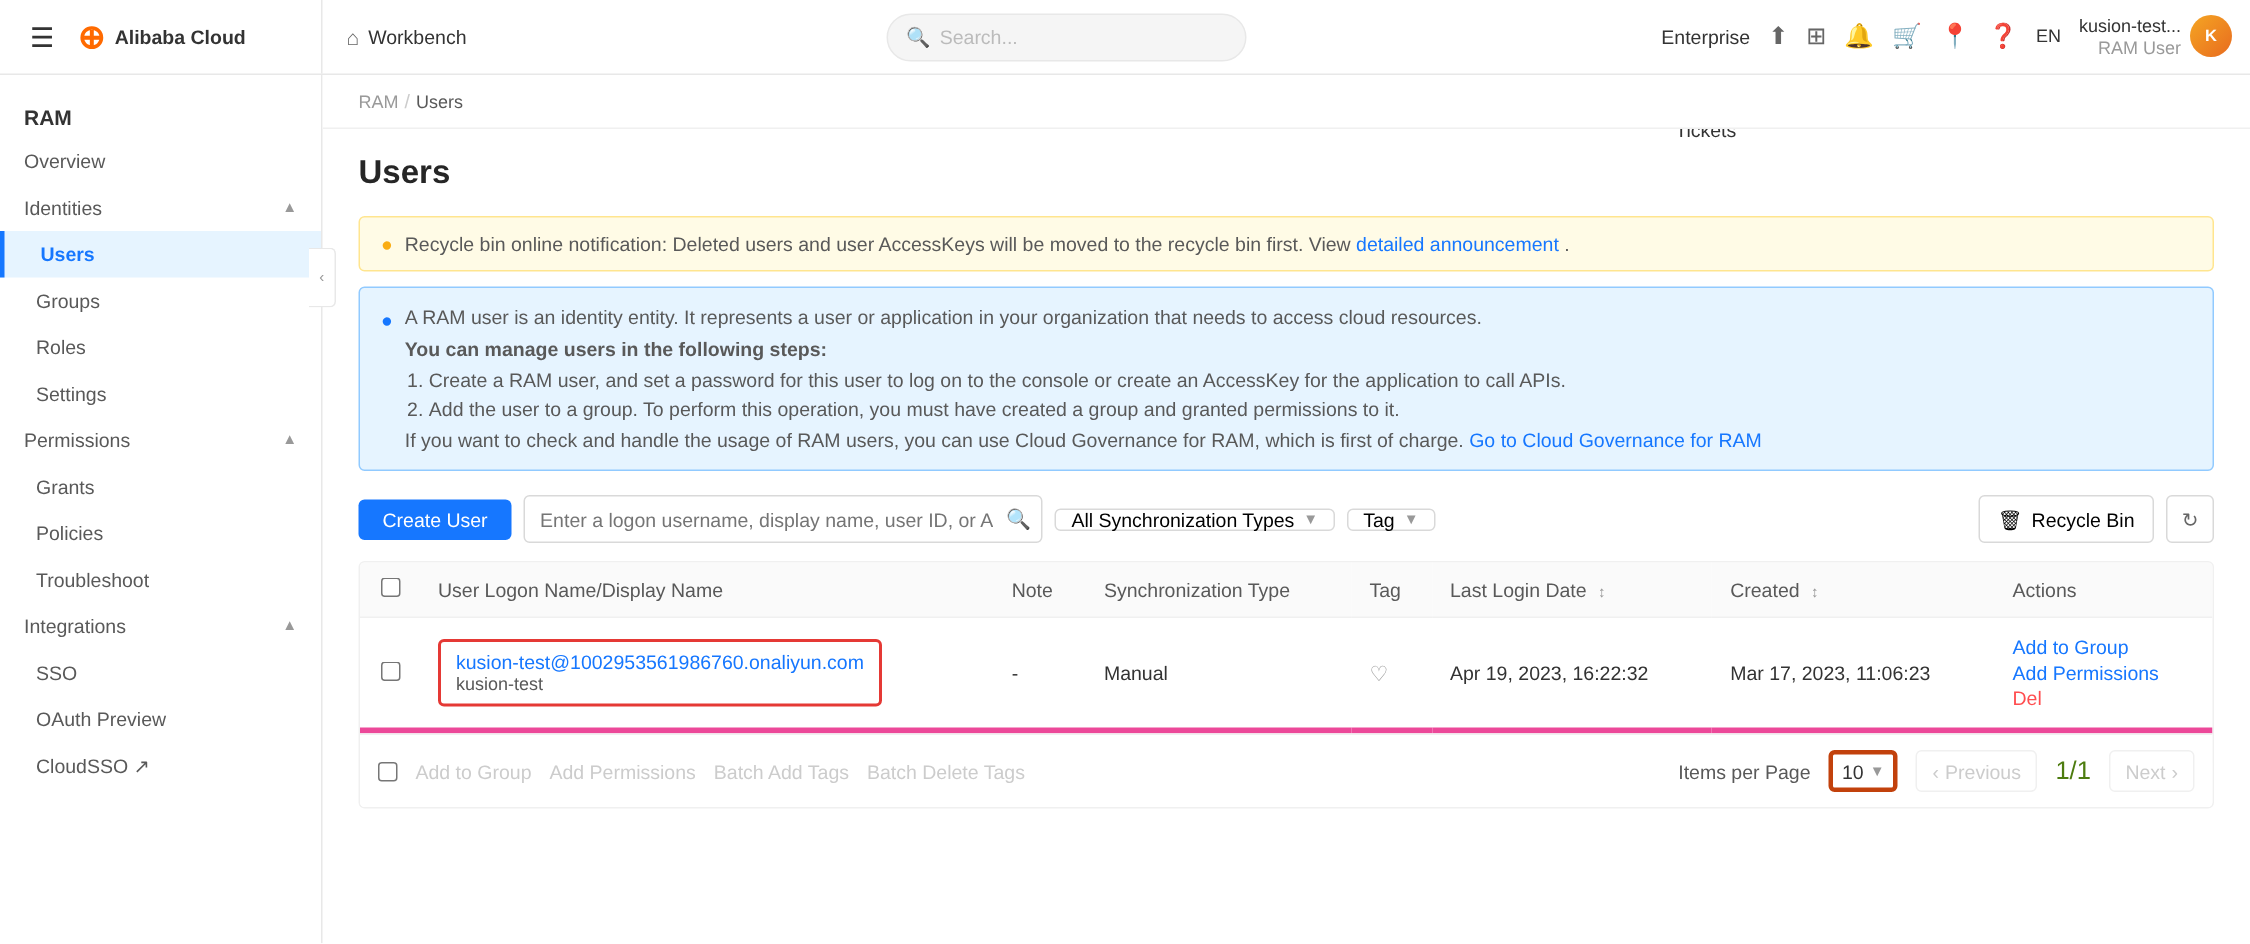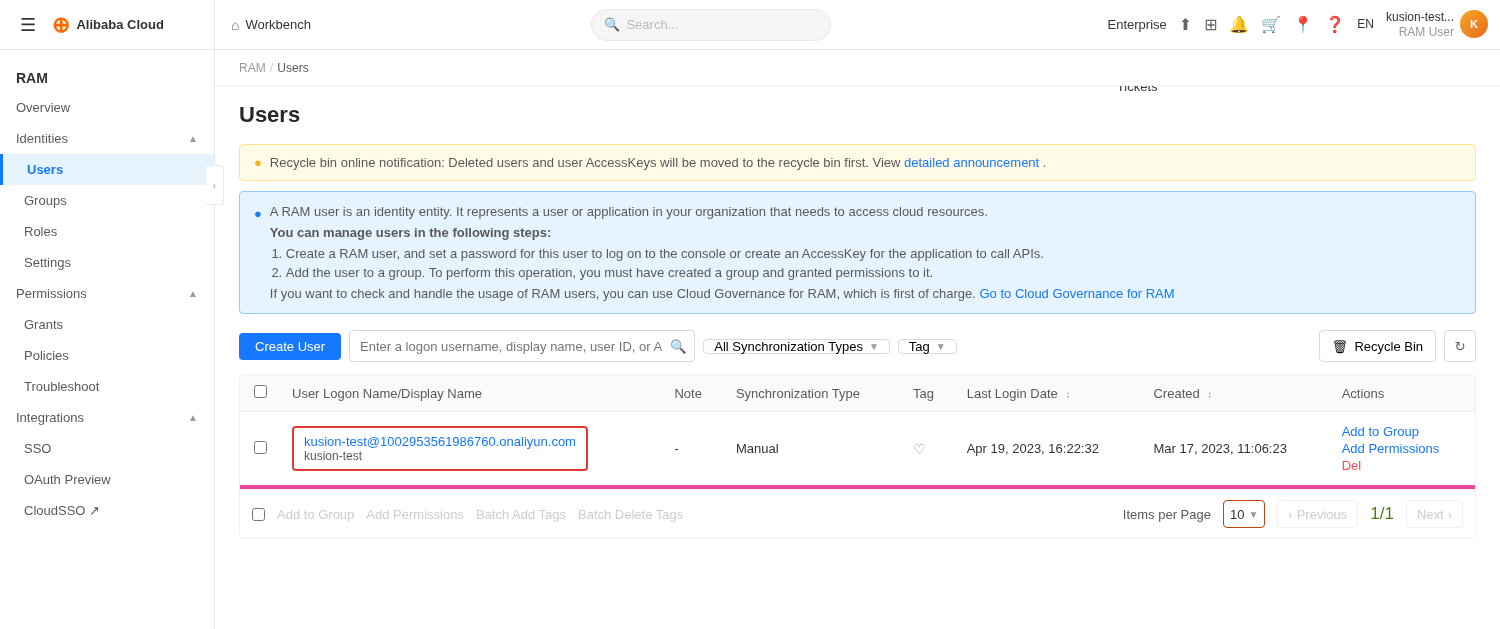--- a/index.html
+++ b/index.html
@@ -58,7 +58,7 @@
     .action-links { display: flex; flex-direction: column; gap: 2px; }
     .action-link { color: #1677ff; text-decoration: none; cursor: pointer; font-size: 13px; }
     .action-del { color: #ff4d4f; cursor: pointer; font-size: 13px; }
-    .page-size-select { height: 28px; border: 1px solid #c2410c; border-radius: 4px; padding: 0 6px; font-size: 13px; background: #fff; cursor: pointer; display: flex; align-items: center; gap: 4px; }
+    .page-size-select { height: 28px; border: 3px solid #c2410c; border-radius: 4px; padding: 0 6px; font-size: 13px; background: #fff; cursor: pointer; display: flex; align-items: center; gap: 4px; }
     .page-btn { height: 28px; padding: 0 10px; border: 1px solid #d9d9d9; border-radius: 4px; background: #fff; cursor: pointer; font-size: 13px; color: #595959; display: flex; align-items: center; gap: 4px; }
     .page-btn.disabled { color: #ccc; cursor: default; border-color: #f0f0f0; }
 

